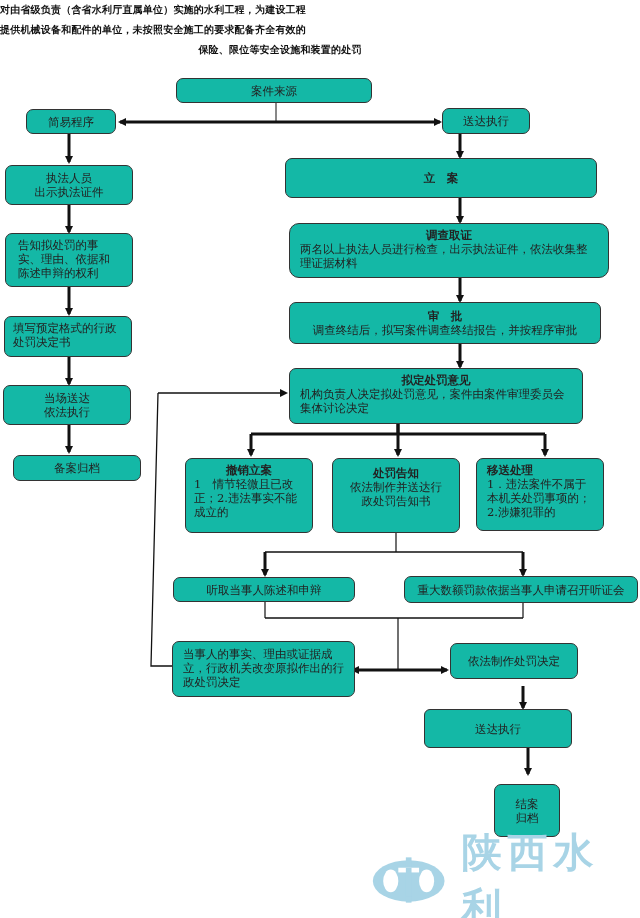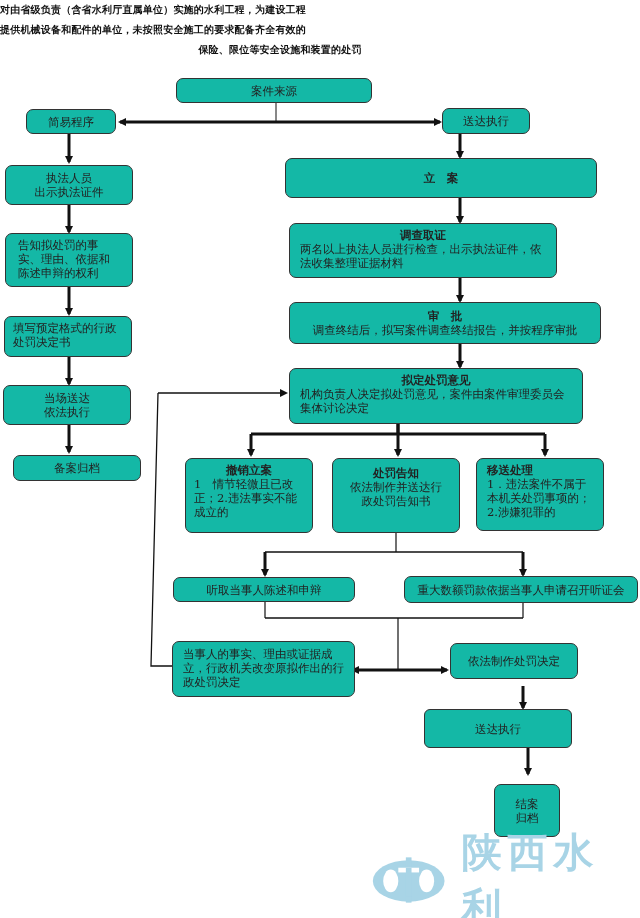--- a/index.html
+++ b/index.html
@@ -109,7 +109,7 @@
 <div class="box center" style="left:285px;top:158px;width:312px;height:40px;">
   <span class="head">立　案</span>
 </div>
-<div class="box" style="left:289px;top:223px;width:268px;height:55px;padding:4px 10px;">
+<div class="box" style="left:289px;top:223px;width:320px;height:55px;padding:4px 10px;border-radius:10px;">
   <span class="head">调查取证</span>
   <span class="body">两名以上执法人员进行检查，出示执法证件，依法收集整理证据材料</span>
 </div>

